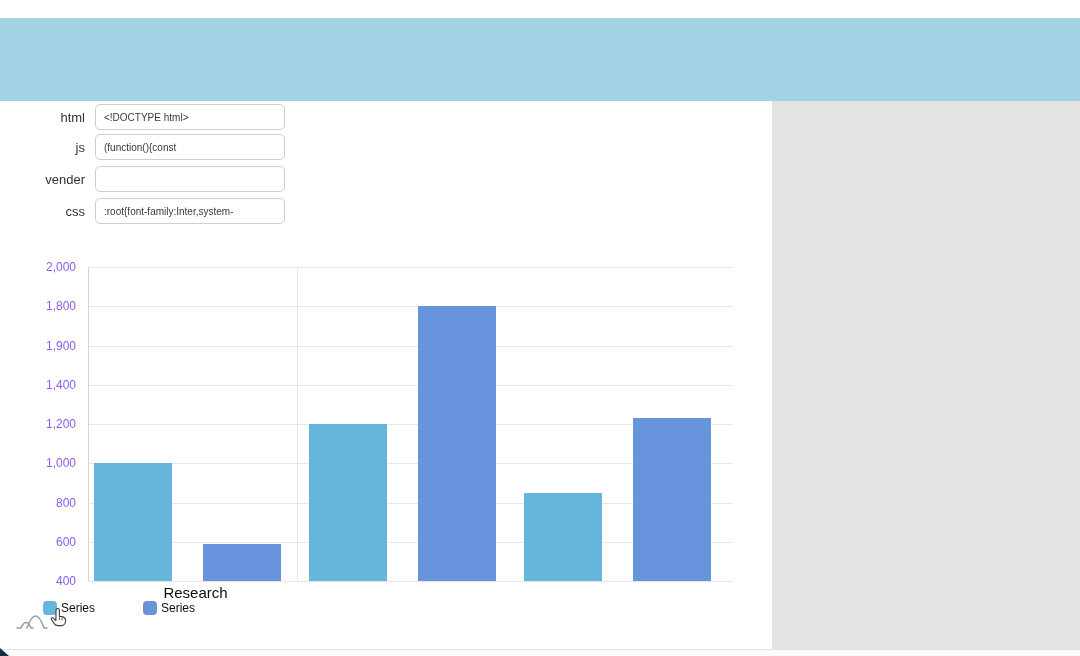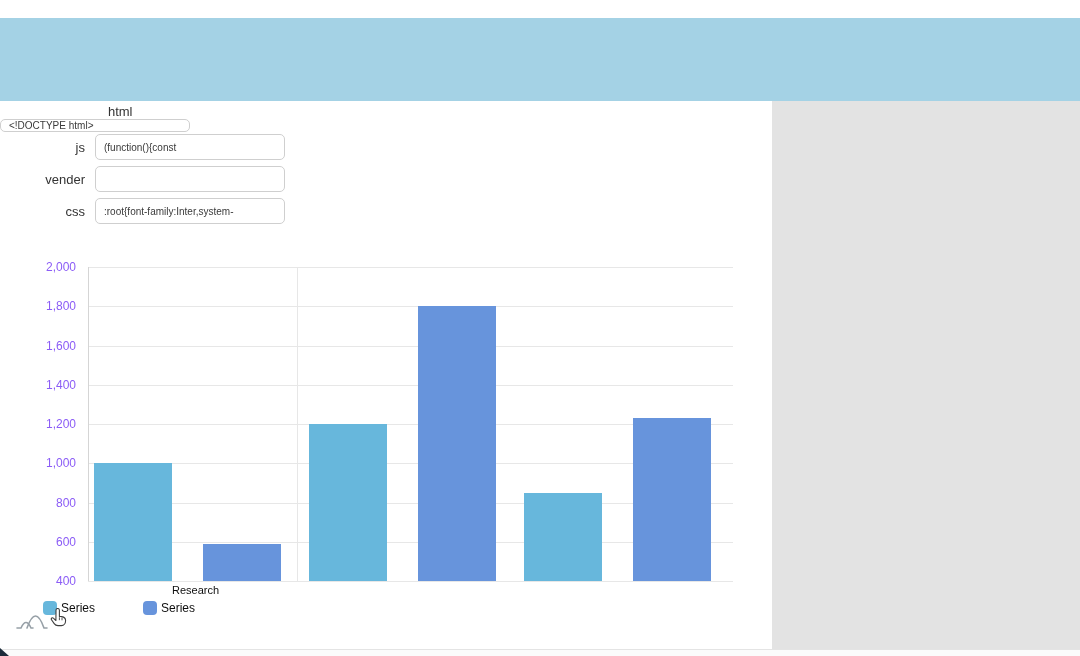--- a/index.html
+++ b/index.html
@@ -73,7 +73,7 @@
   <div class="side-panel"></div>
 
   <div class="form-area">
-    <div class="form-row" style="top:0;flex-direction:column;">
+    <div class="form-row" style="top:0;">
       <span class="lbl">html</span>
       <input type="text" value="&lt;!DOCTYPE html&gt;" style="">
     </div>

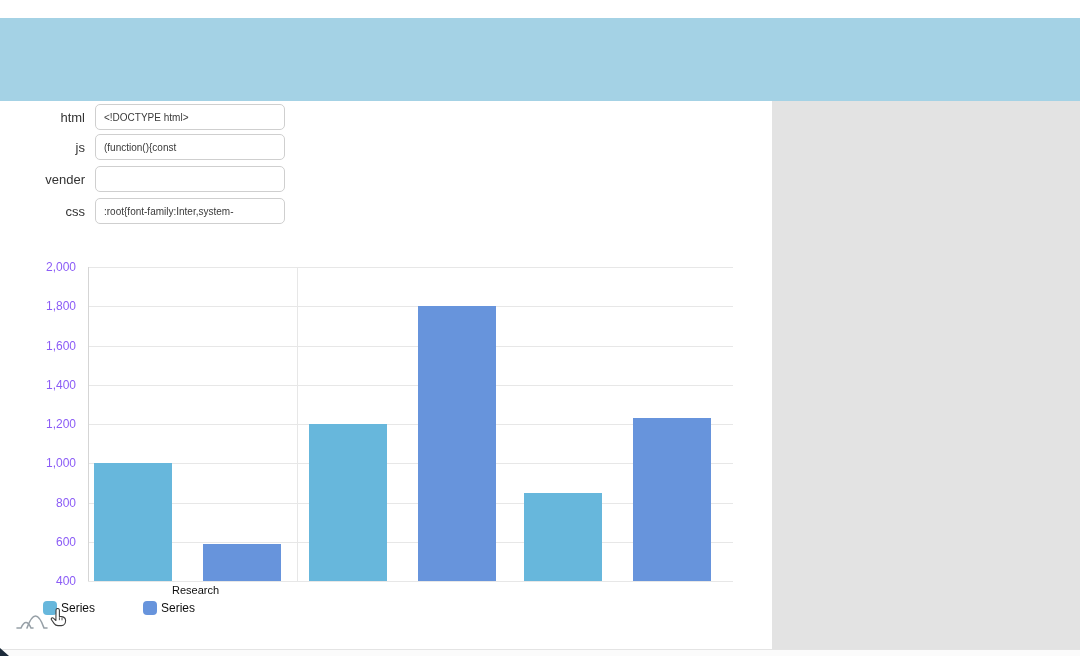--- a/index.html
+++ b/index.html
@@ -105,7 +105,7 @@
       <div class="gridline-h" style="left: 88px; top: 384.75px; width: 645px;"></div>
       <div class="y-tick-label" style="left: 20px; top: 377.75px; width: 56px;">1,400</div>
       <div class="gridline-h" style="left: 88px; top: 345.5px; width: 645px;"></div>
-      <div class="y-tick-label" style="left: 20px; top: 338.5px; width: 56px;">1,600</div>
+      <div class="y-tick-label" style="left: 20px; top: 338.5px; width: 56px;">1,900</div>
       <div class="gridline-h" style="left: 88px; top: 306.25px; width: 645px;"></div>
       <div class="y-tick-label" style="left: 20px; top: 299.25px; width: 56px;">1,800</div>
       <div class="gridline-h" style="left: 88px; top: 267px; width: 645px;"></div>

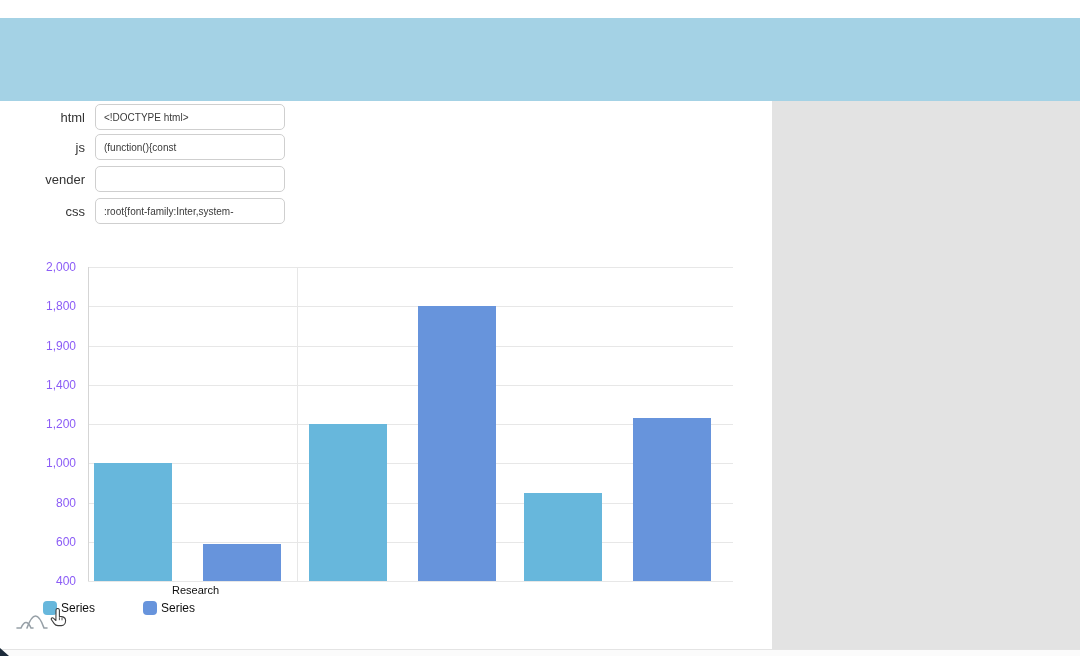--- a/index.html
+++ b/index.html
@@ -52,7 +52,7 @@
   }
   .bar { position:absolute; }
   .category-label {
-    position:absolute; text-align:center; font-size:11px; color:#0e0e0e;
+    position:absolute; text-align:center; font-size:15px; color:#0e0e0e;
   }
   
   .legend-item { position:absolute; top:601px; display:flex; align-items:flex-start; cursor:pointer; }

